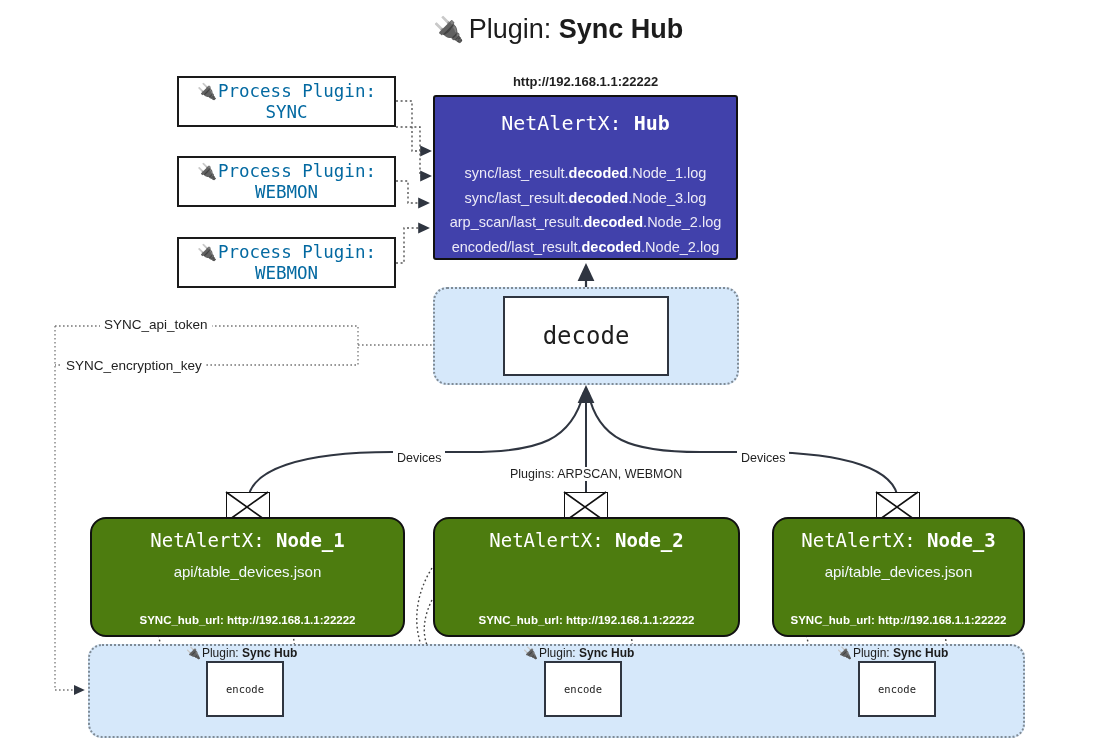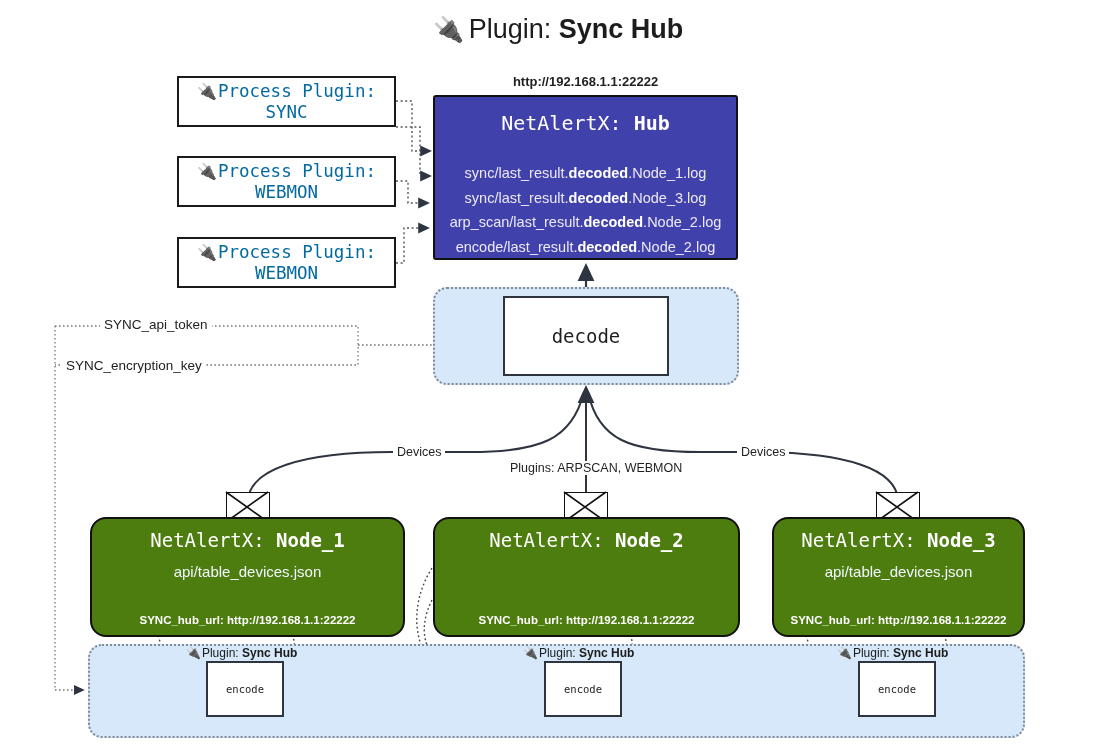--- a/index.html
+++ b/index.html
@@ -158,7 +158,7 @@
       <div class="logline"><span>sync/last_result.</span><b>decoded</b><span>.Node_1.log</span></div>
       <div class="logline"><span>sync/last_result.</span><b>decoded</b><span>.Node_3.log</span></div>
       <div class="logline"><span>arp_scan/last_result.</span><b>decoded</b><span>.Node_2.log</span></div>
-      <div class="logline"><span>encode/last_result.</span><b>decoded</b><span>.Node_2.log</span></div>
+      <div class="logline"><span>encoded/last_result.</span><b>decoded</b><span>.Node_2.log</span></div>
     </div>
   </div>
 

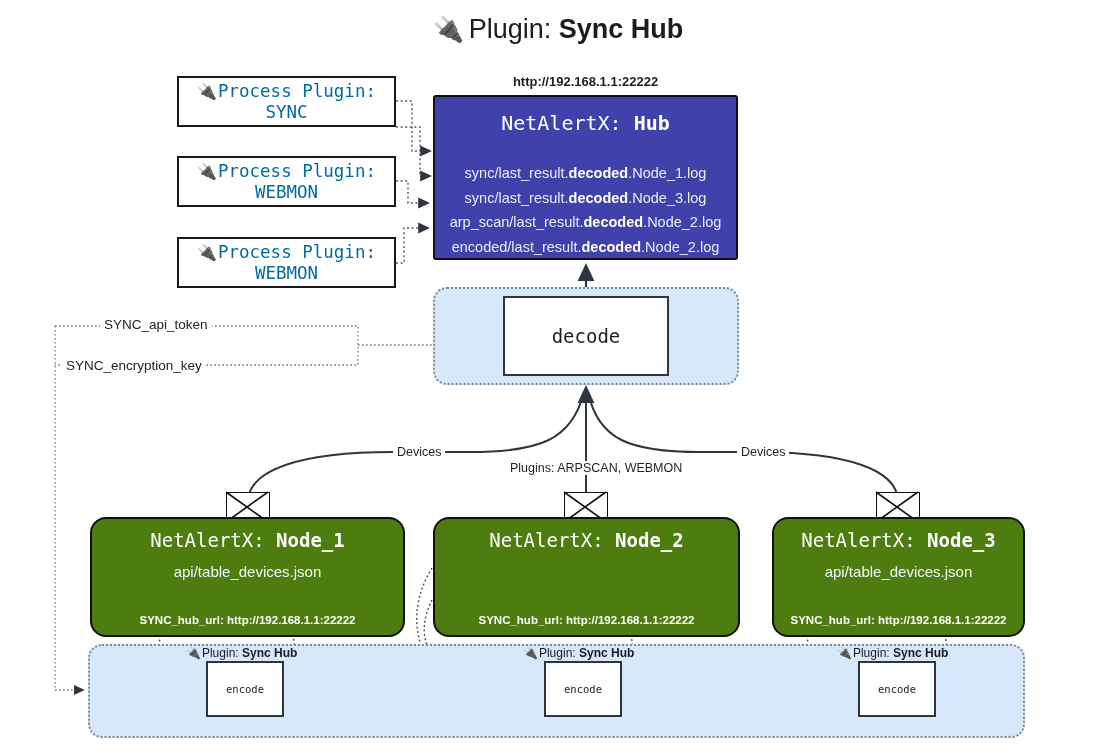--- a/index.html
+++ b/index.html
@@ -44,7 +44,7 @@
   .decbox{position:absolute;left:503px;top:296px;width:166px;height:80px;
        background:#ffffff;border:2.5px solid #2f3540;box-sizing:border-box;
        display:flex;align-items:center;justify-content:center;
-       font-family:"DejaVu Sans Mono", monospace;font-size:19px;color:#1e1e1e;}
+       font-family:"DejaVu Sans Mono", monospace;font-size:24px;color:#1e1e1e;}
 
   
   .keylabel{position:absolute;font-size:13.5px;color:#222;background:#ffffff;

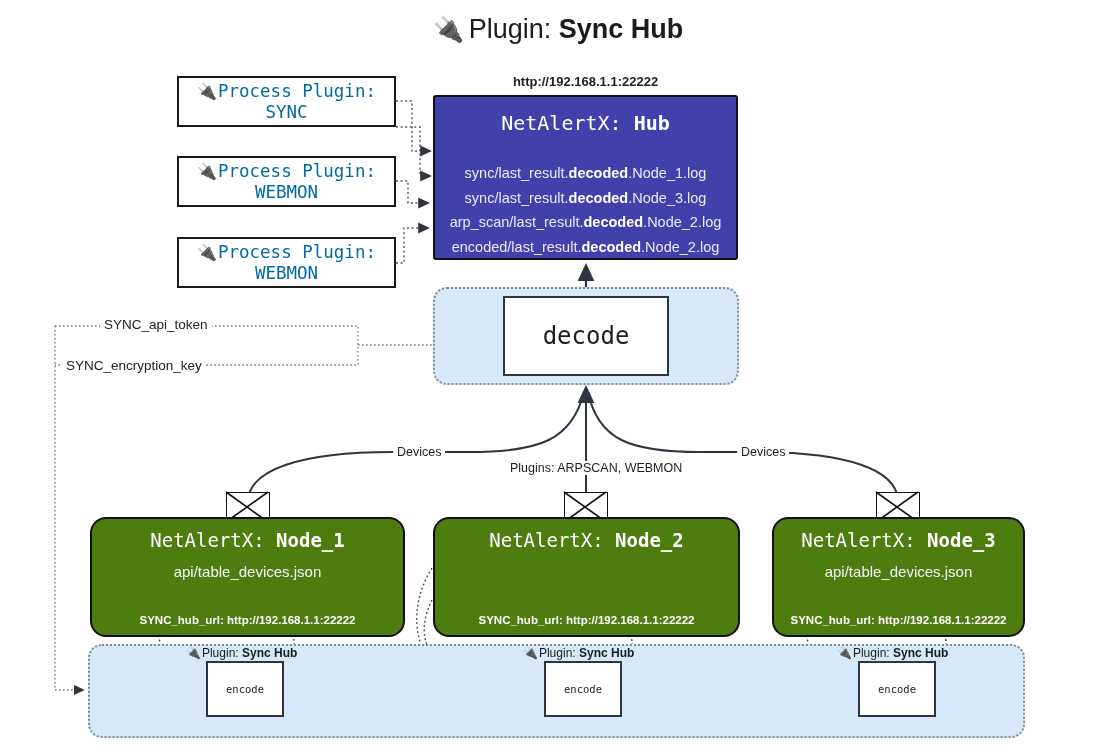--- a/index.html
+++ b/index.html
@@ -52,7 +52,7 @@
 
   
   .edgelabel{position:absolute;font-size:12.5px;color:#1f1f1f;background:#ffffff;
-       padding:0 4px;white-space:nowrap;}
+       padding:0 4px;white-space:nowrap;margin-top:6px;}
 
   
   .node{position:absolute;background:#4d7c0f;border:2.5px solid #111;

